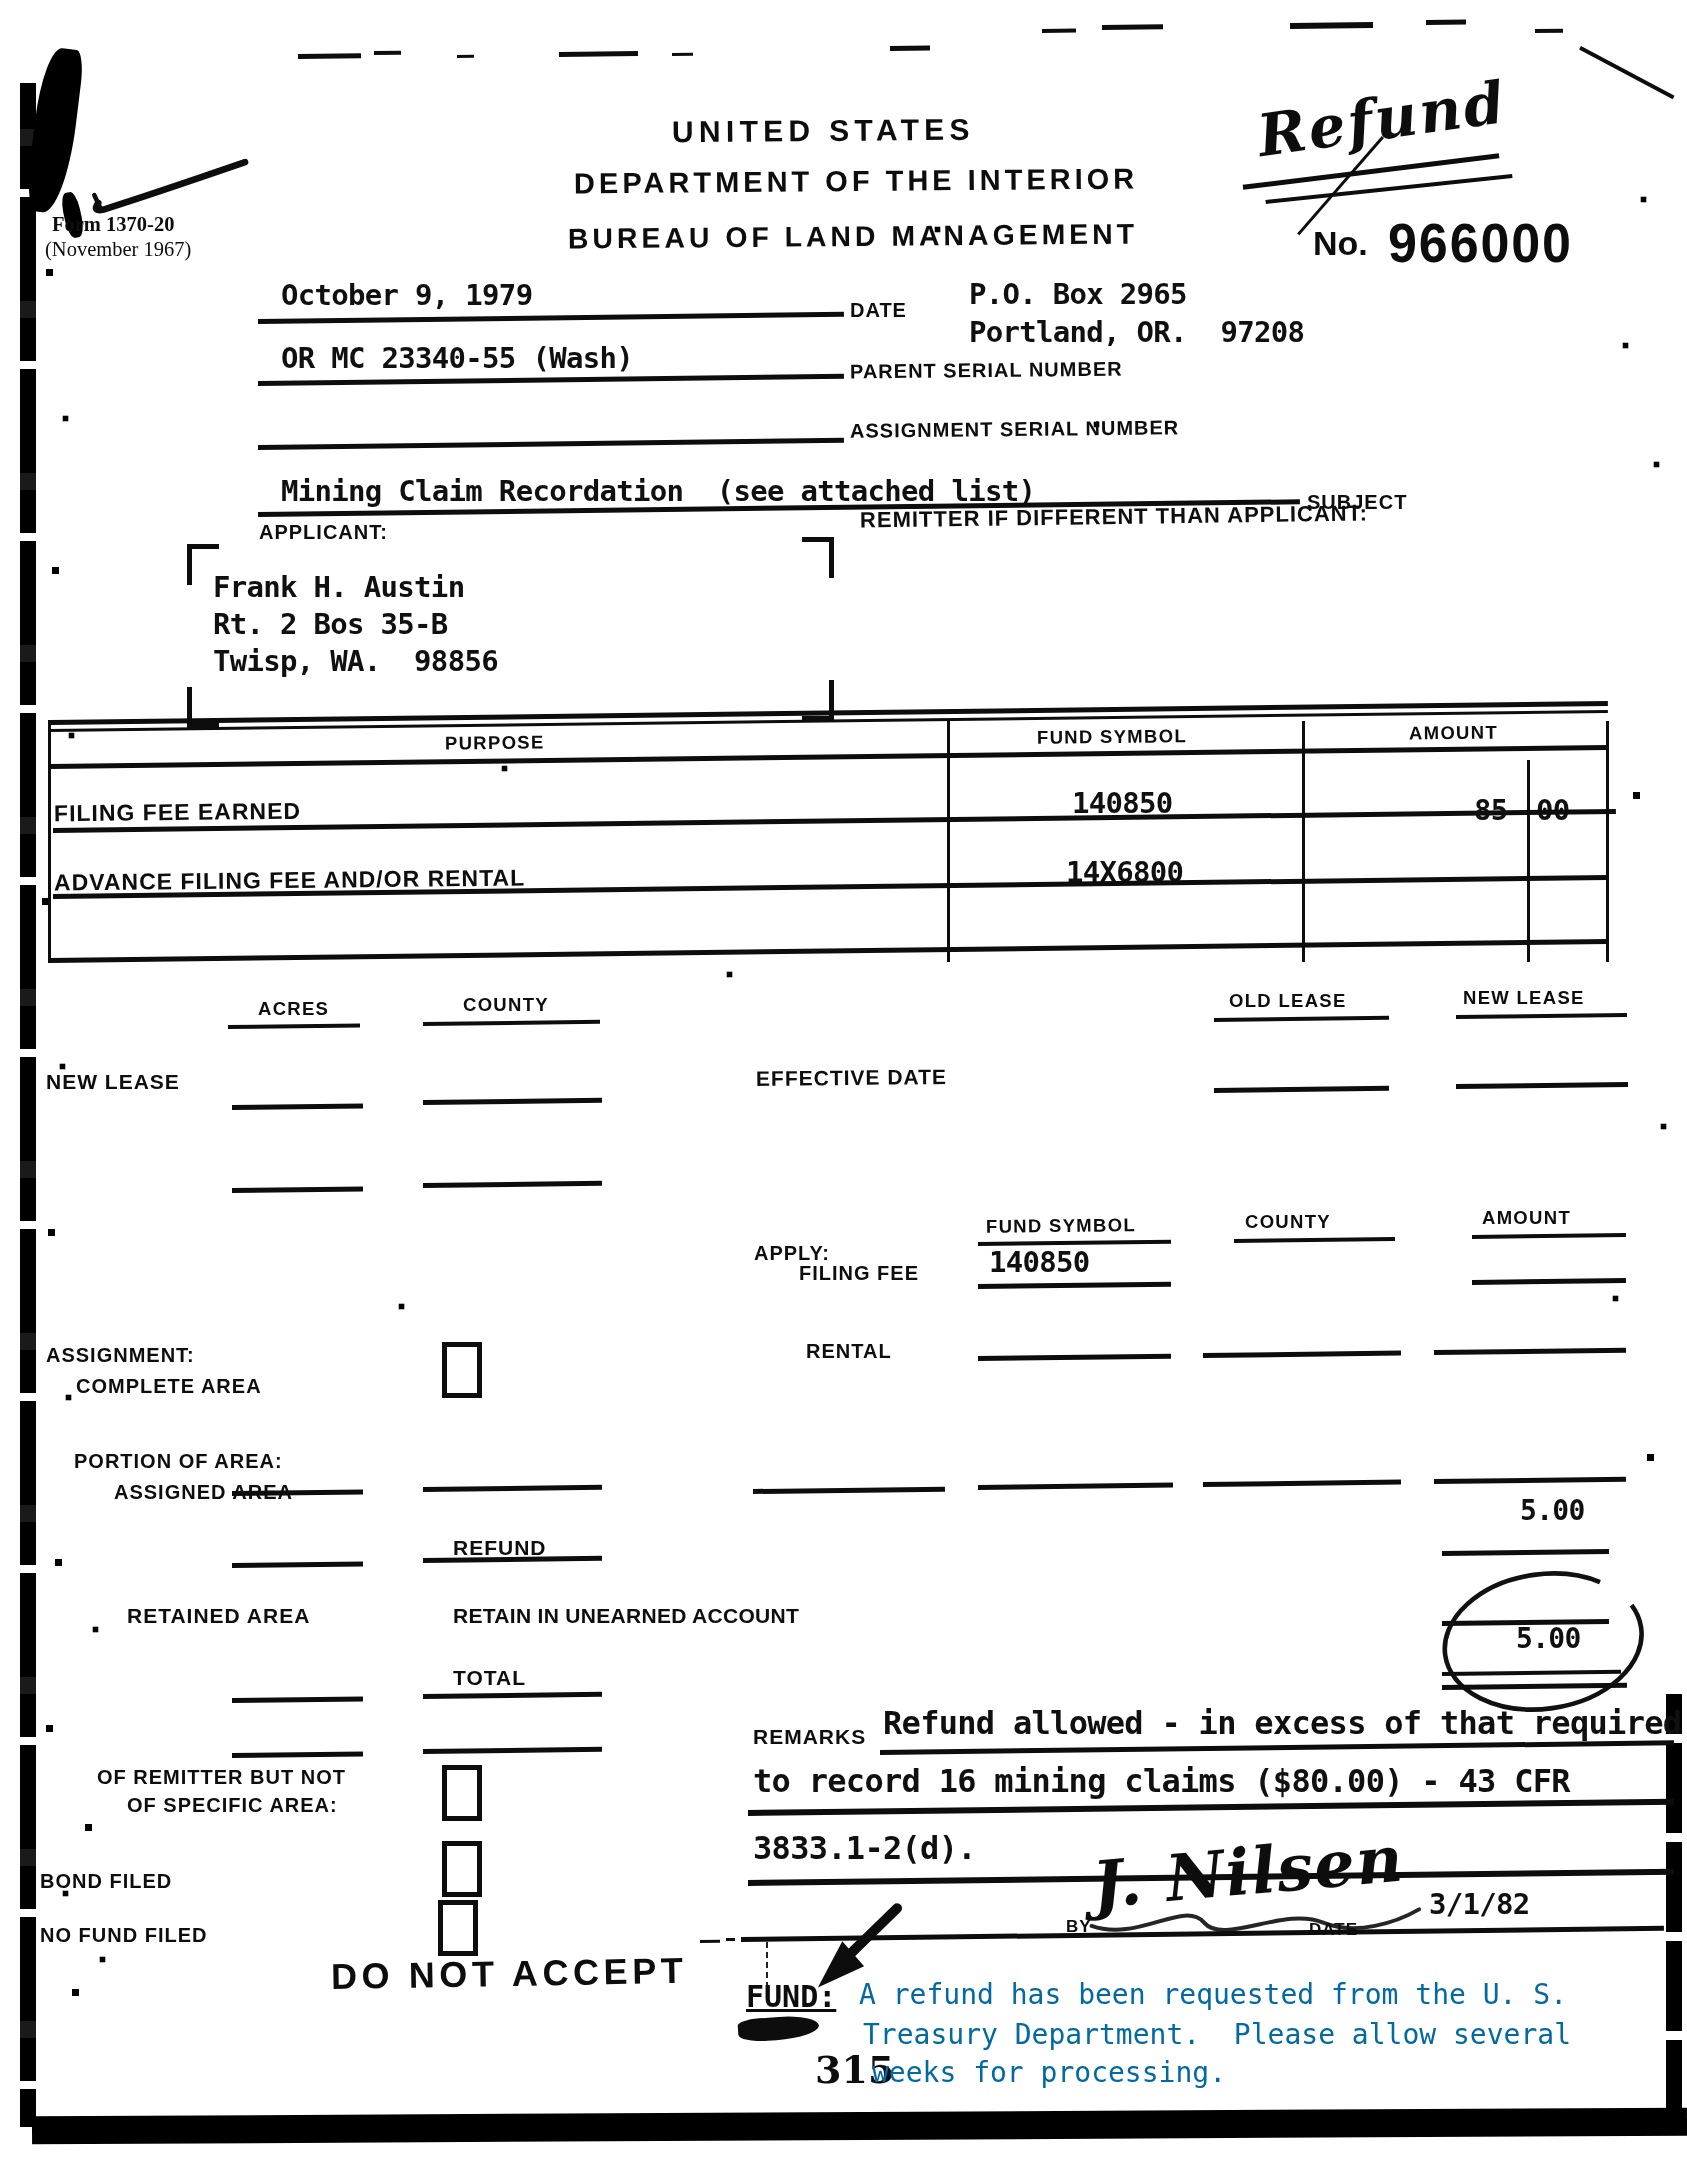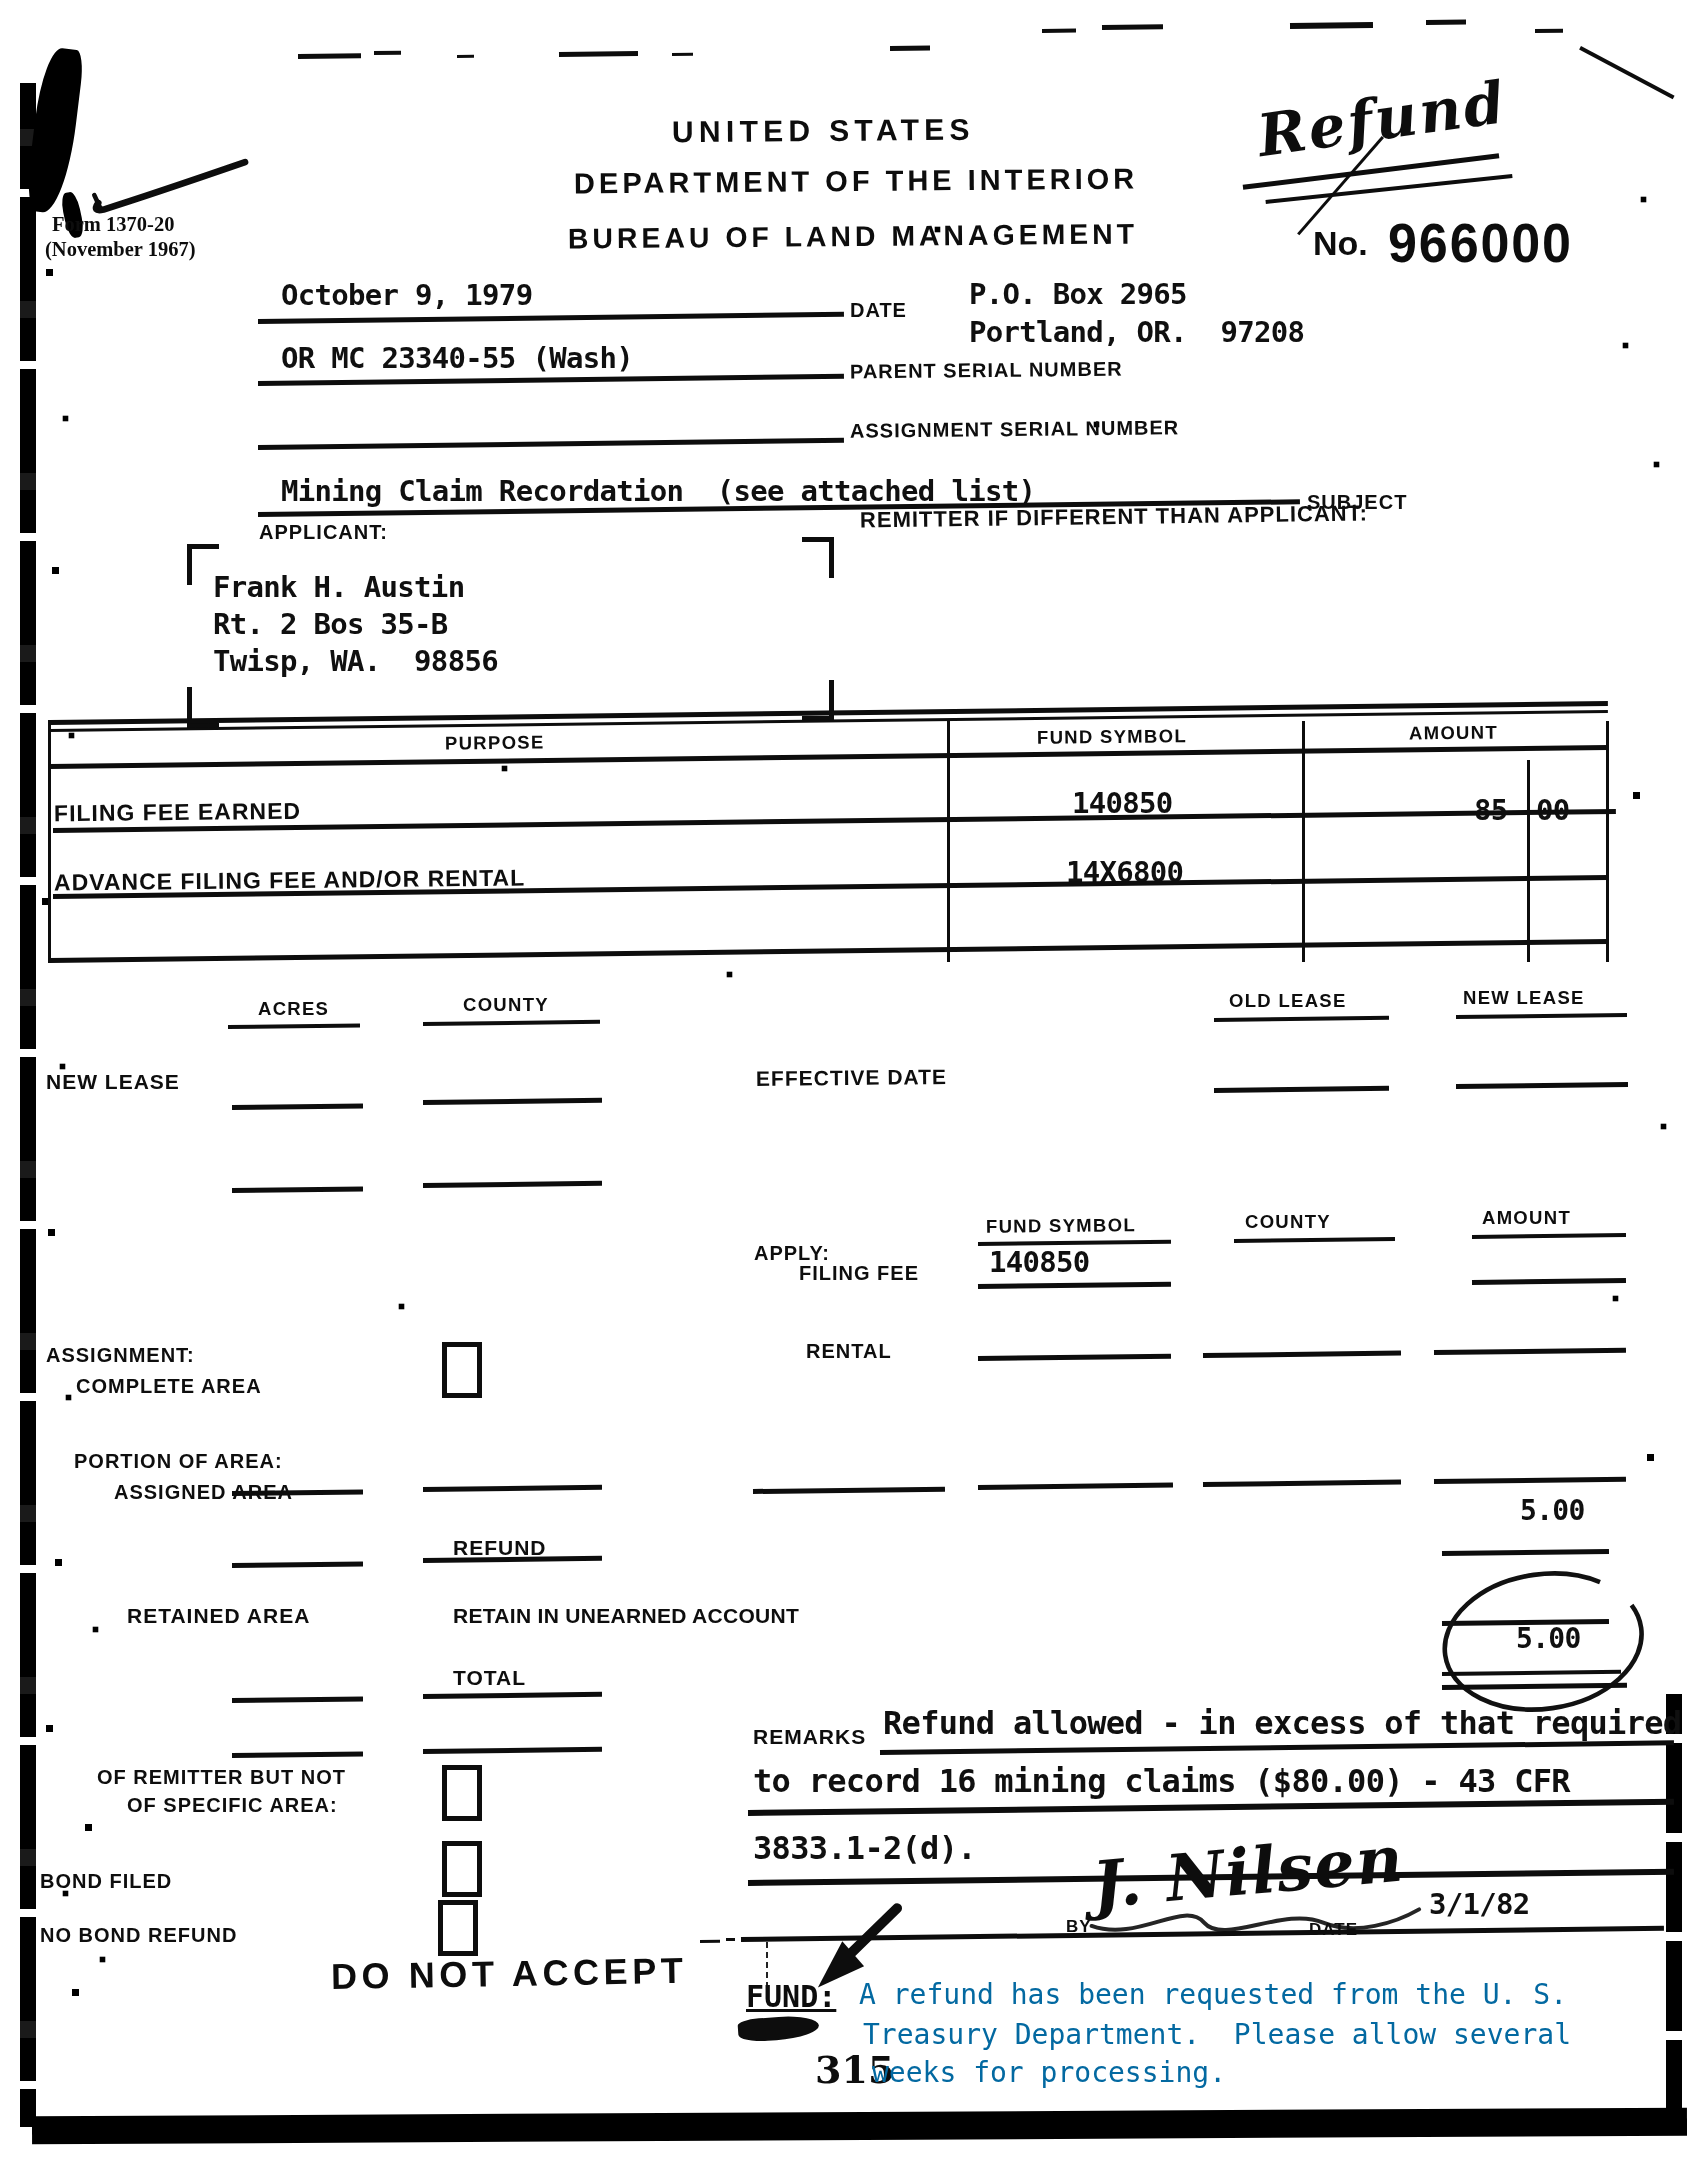--- a/index.html
+++ b/index.html
@@ -63,7 +63,7 @@
 </svg>
 
 <div class="abs" style="left:52px;top:213px;font-family:'Liberation Serif',serif;font-weight:bold;font-size:20.5px;">Form 1370-20</div>
-<div class="abs" style="left:45px;top:238px;font-family:'Liberation Serif',serif;font-weight:bold;font-size:20.5px;">(November 1967)</div>
+<div class="abs" style="left:45px;top:238px;font-family:'Liberation Serif',serif;font-weight:normal;font-size:20.5px;">(November 1967)</div>
 
 <div class="hdr" style="left:672px;top:114px;font-size:30px;letter-spacing:5.3px;">UNITED STATES</div>
 <div class="hdr" style="left:574px;top:165px;font-size:29px;letter-spacing:4px;">DEPARTMENT OF THE INTERIOR</div>

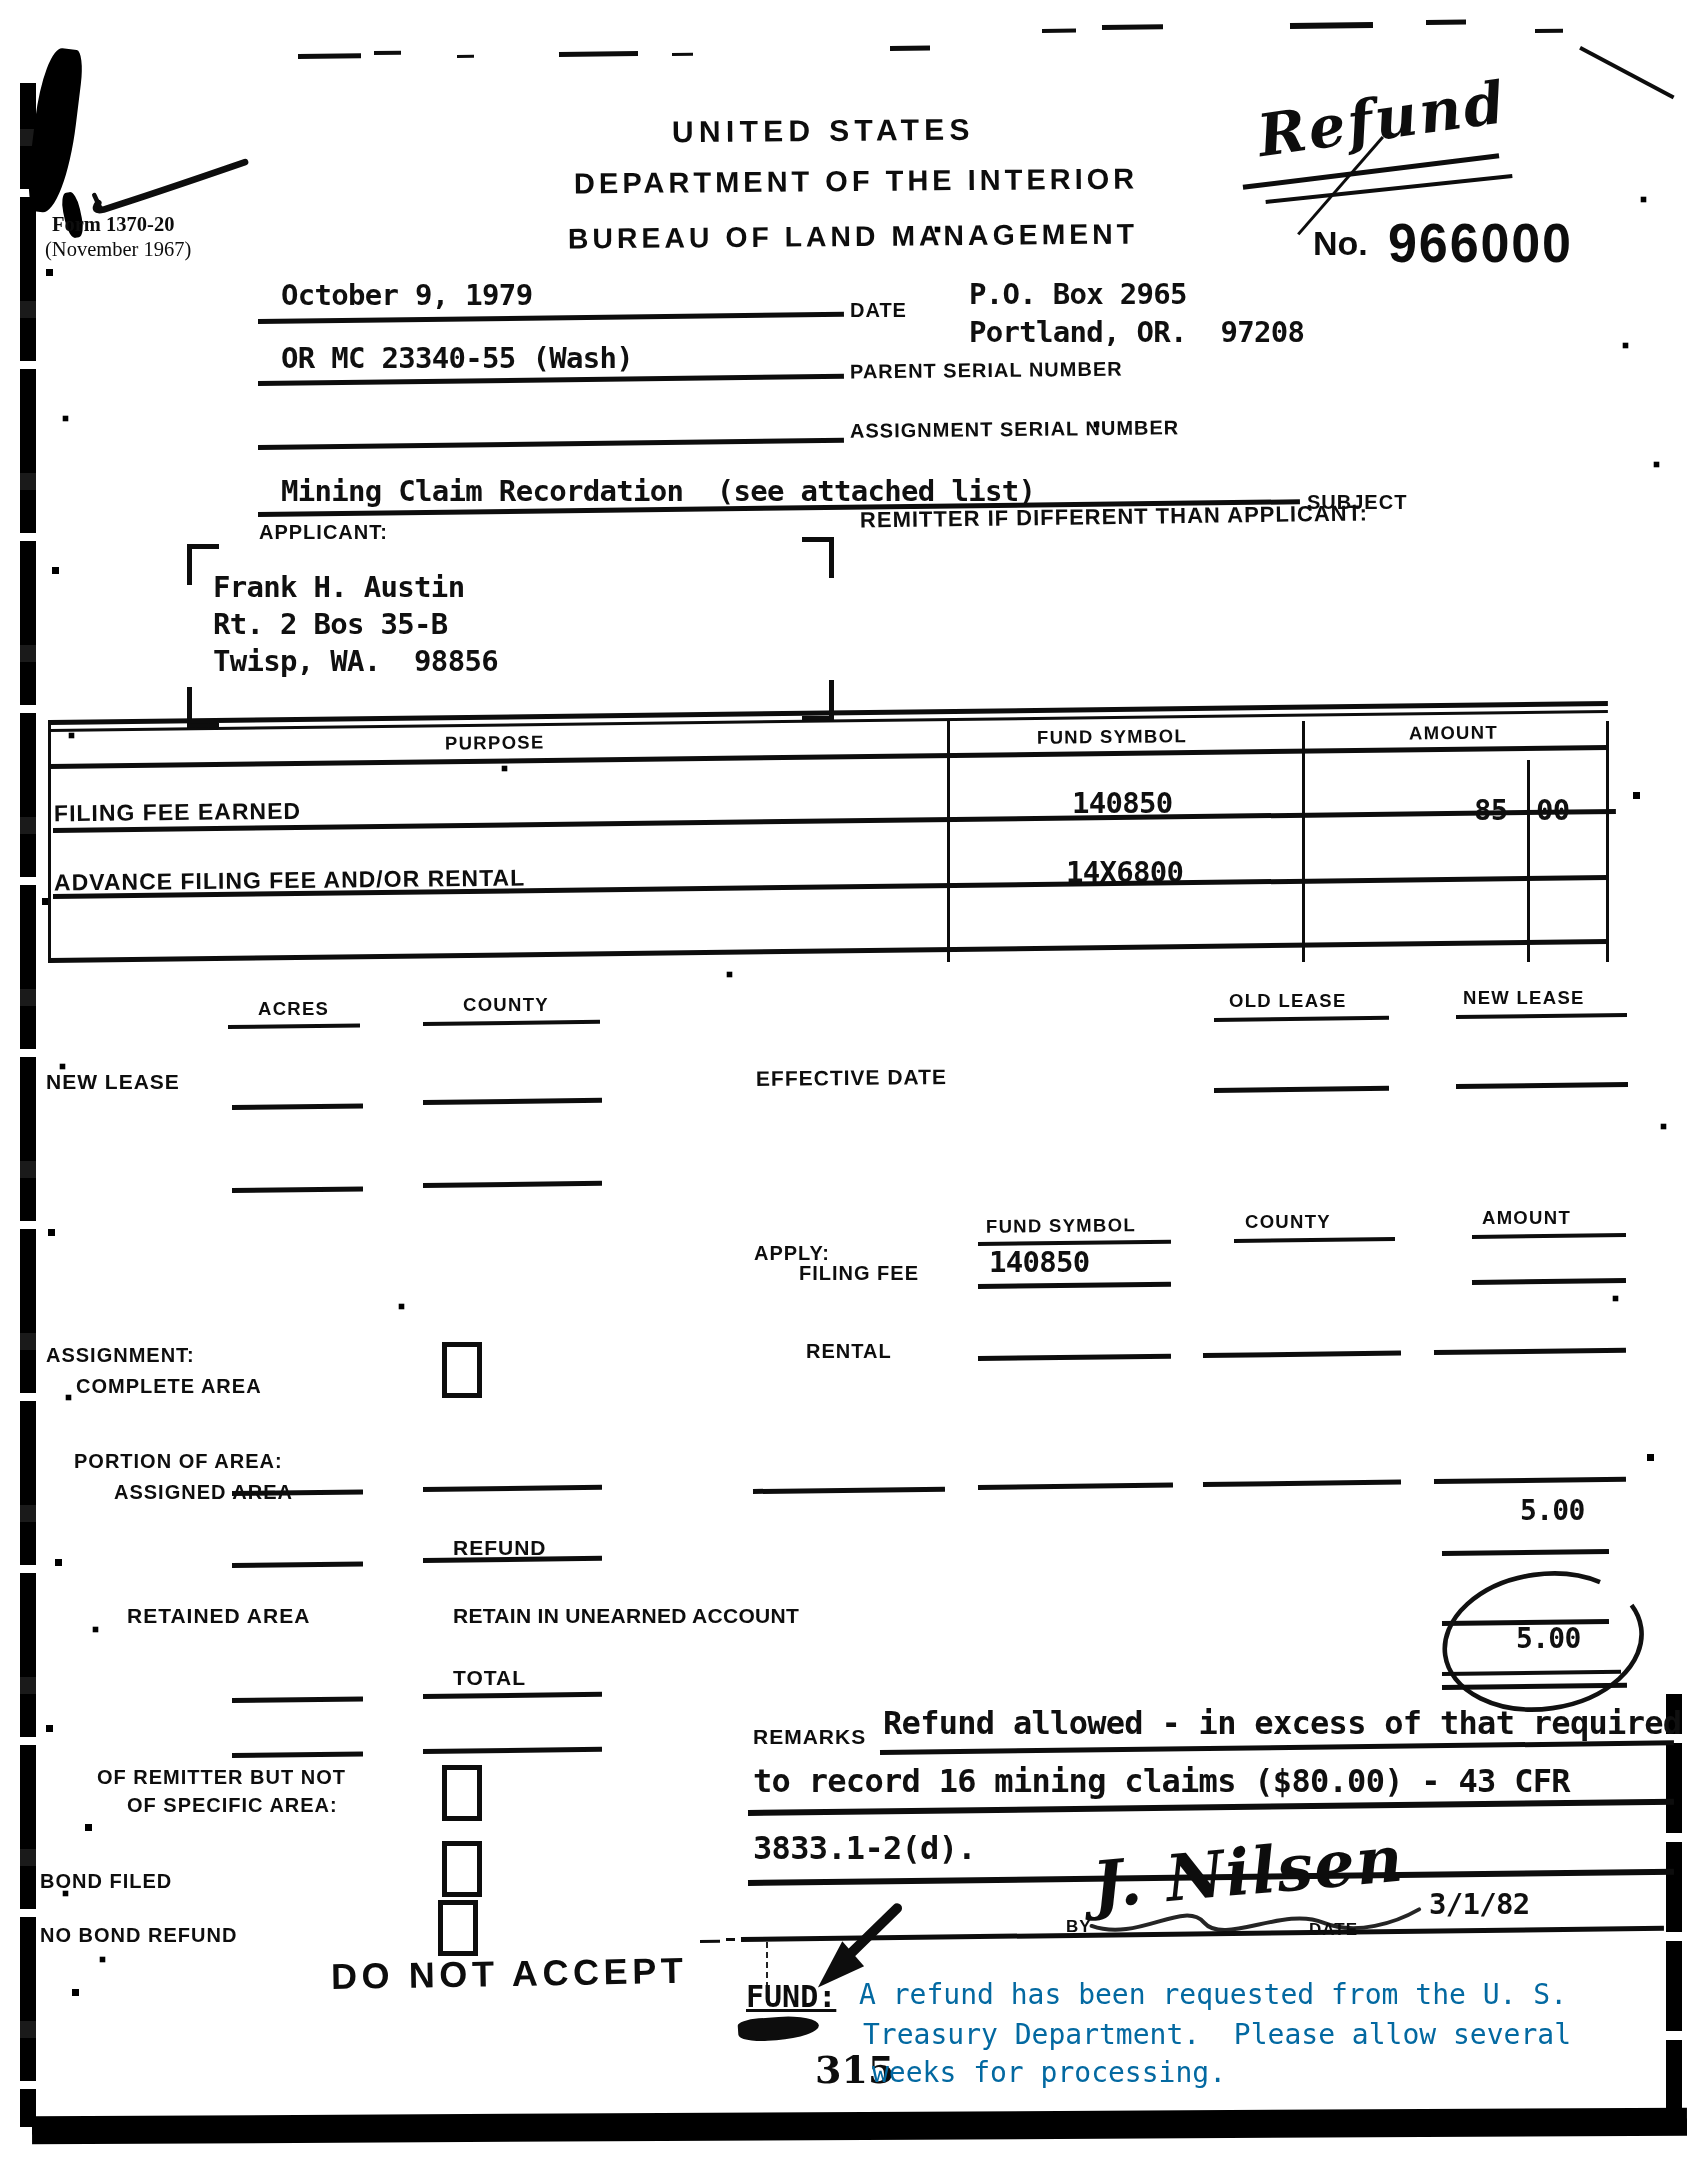--- a/index.html
+++ b/index.html
@@ -229,7 +229,7 @@
 <div class="line" style="left:700px;top:1940px;width:20px;height:3.3px;"></div>
 <div class="line" style="left:726px;top:1938px;width:9.3px;height:3.3px;"></div>
 
-<div class="lbl" style="left:40px;top:1924px;">NO BOND REFUND</div>
+<div class="lbl" style="left:40px;top:1924px;">NO FUND FILED</div>
 <div class="cb" style="left:438px;top:1900px;"></div>
 
 <div class="abs" style="left:331px;top:1953px;font-weight:bold;font-size:36px;letter-spacing:4.6px;transform:rotate(-1deg);">DO NOT ACCEPT</div>

